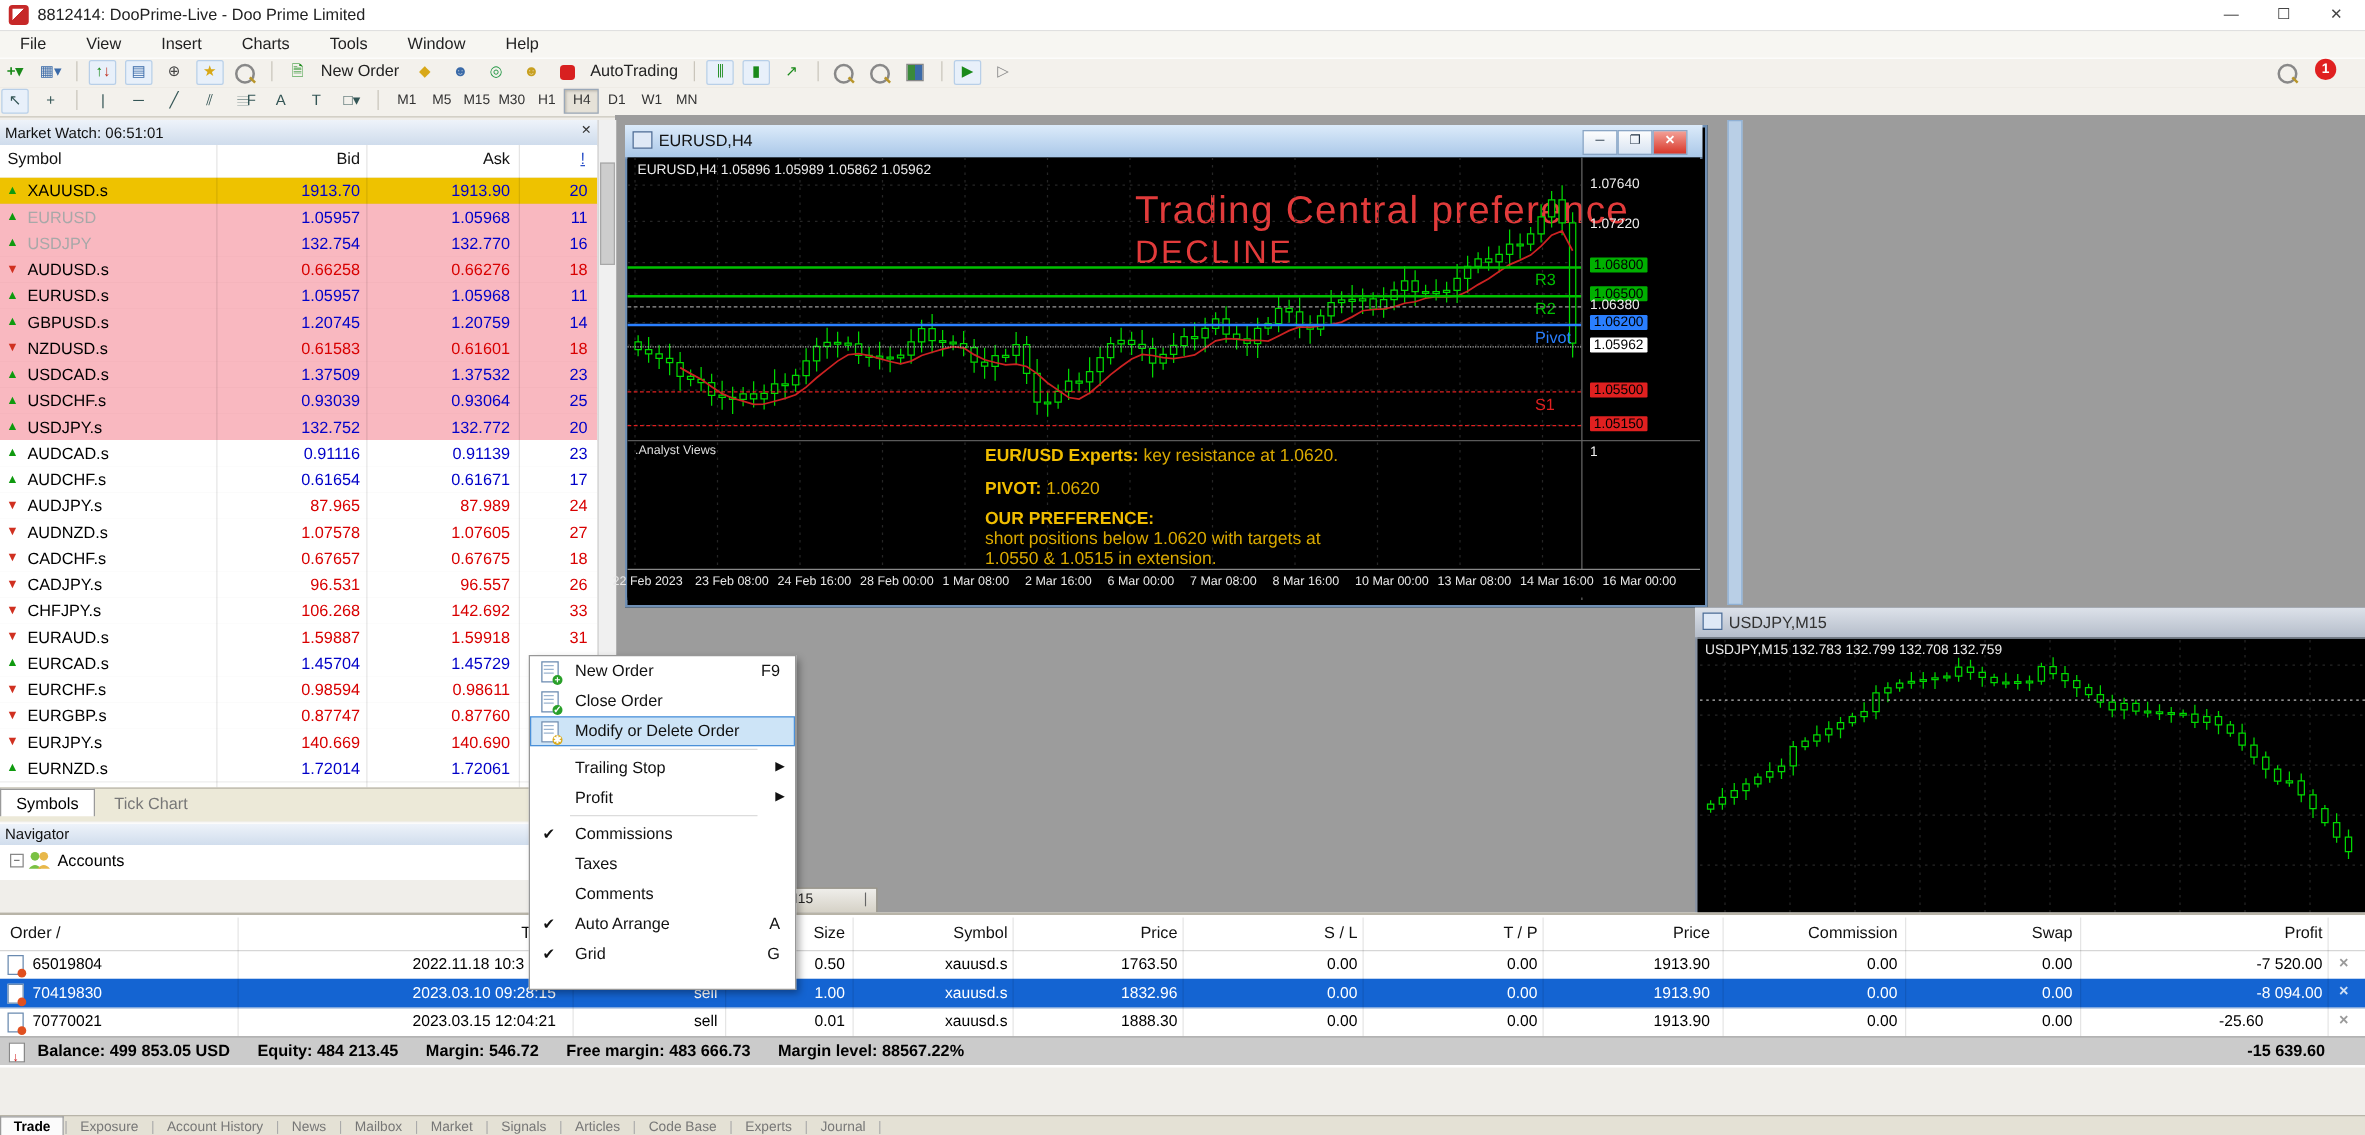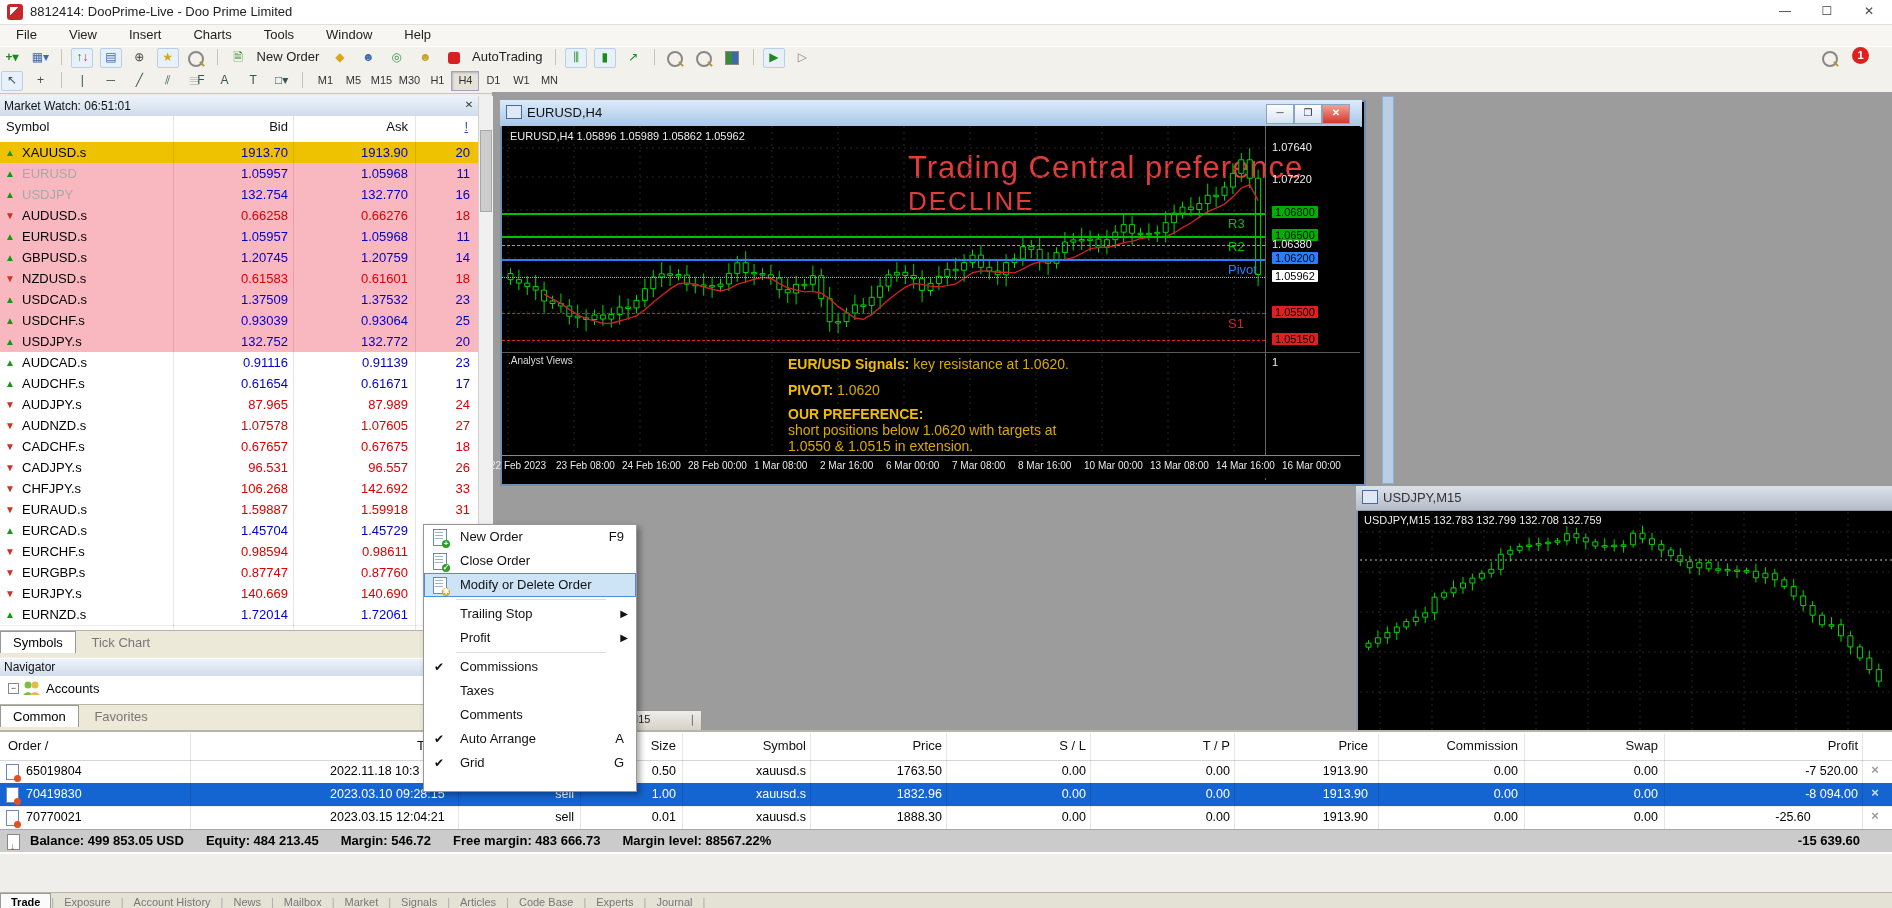--- a/index.html
+++ b/index.html
@@ -400,7 +400,7 @@
   <div id="eur-ohlc" class="abs">EURUSD,H4  1.05896 1.05989 1.05862 1.05962</div>
   <div id="sub-divider" class="abs"></div>
   <div id="analyst-tag" class="abs">.Analyst Views</div>
-  <div class="abs gold" style="top:356px;"><b>EUR/USD Signals:</b><span>  key resistance at 1.0620.</span></div>
+  <div class="abs gold" style="top:356px;"><b>EUR/USD Experts:</b><span>  key resistance at 1.0620.</span></div>
   <div class="abs gold" style="top:382px;"><b>PIVOT:</b><span>  1.0620</span></div>
   <div class="abs gold" style="top:406px;"><b>OUR PREFERENCE:</b></div>
   <div class="abs gold" style="top:422px;">short positions below 1.0620 with targets at</div>

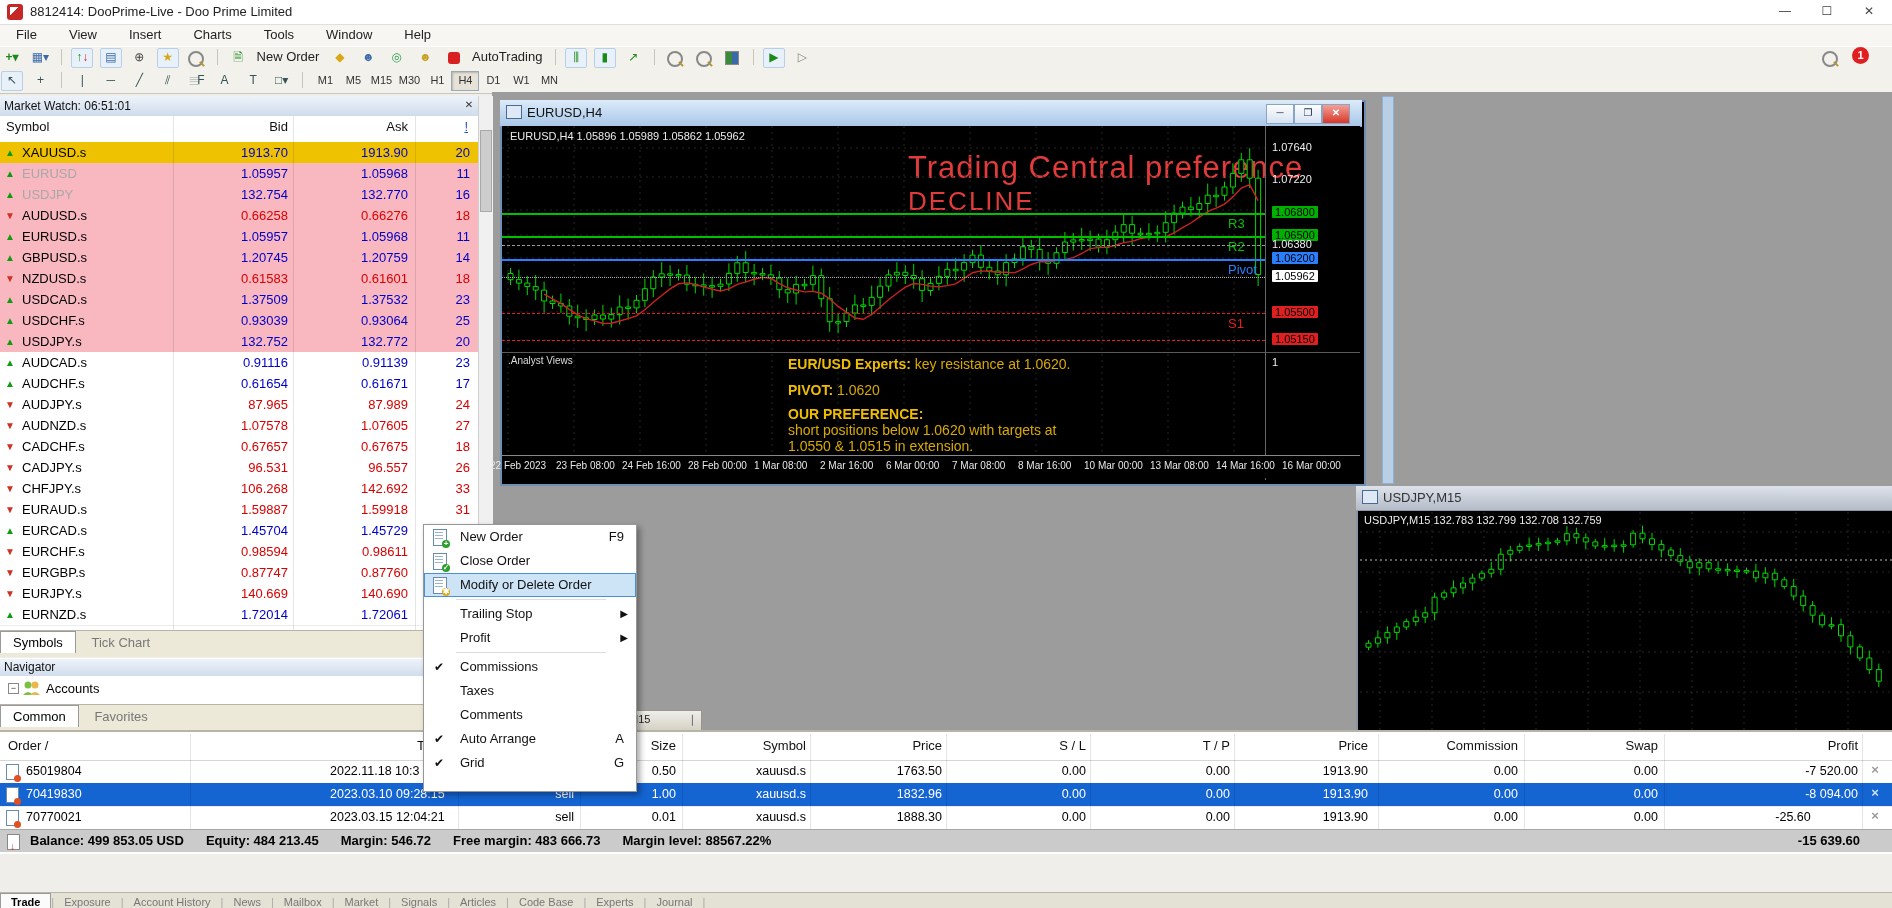--- a/index.html
+++ b/index.html
@@ -365,7 +365,6 @@
     </svg>
     <span class="abs" style="left:46px;top:5px;">Accounts</span>
   </div>
-  <div id="nav-tabs" class="abs"><span class="mini-tab active">Common</span><span> </span><span class="mini-tab">Favorites</span><span> </span></div>
 
   <div id="win-eur" class="abs"></div>
   <div id="eur-title" class="abs">

